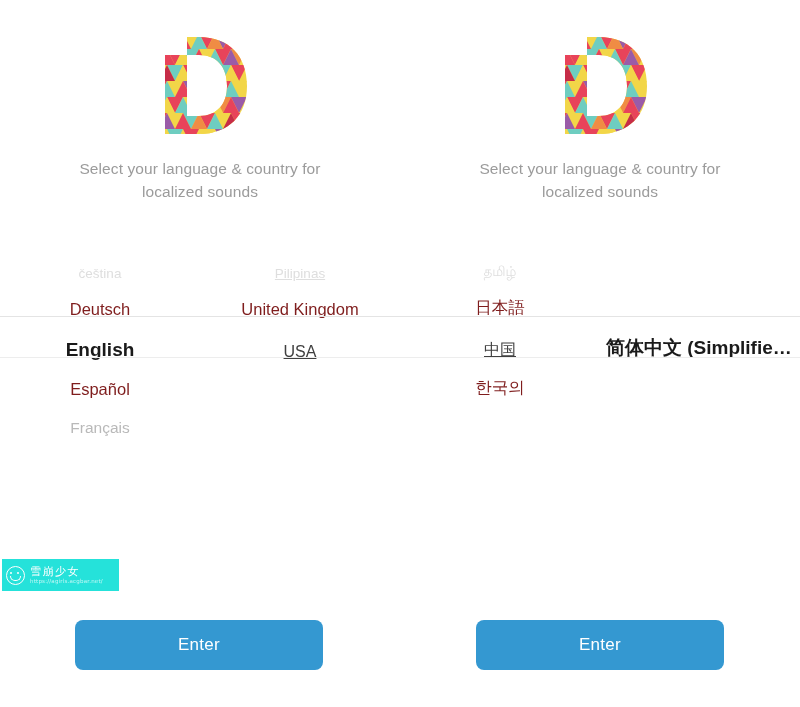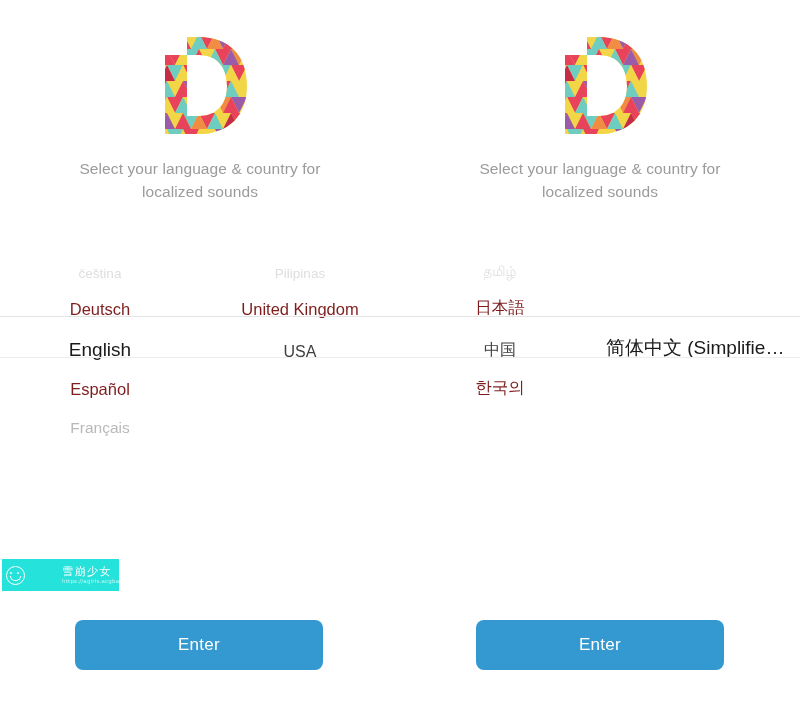--- a/index.html
+++ b/index.html
@@ -80,7 +80,7 @@
     padding: 0 6px;
   }
   .picker-col.lang { text-align: center; }
-  .picker-col.country { text-align: center; }
+  .picker-col.country { text-align: center; text-decoration: underline; }
 
   
   .row-d3 .picker-col { font-size: 13.5px; color: #dedede; font-weight: 400; }

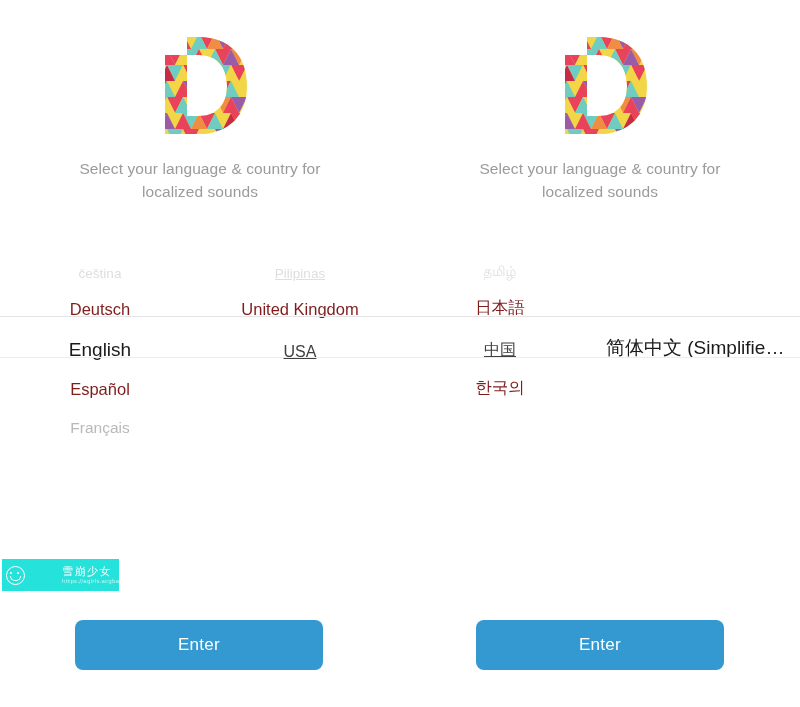--- a/index.html
+++ b/index.html
@@ -89,7 +89,7 @@
   .row-sel .picker-col {
     font-size: 19px;
     color: #1a1a1a;
-    font-weight: 400;
+    font-weight: 700;
   }
   .row-sel .picker-col.country {
     font-weight: 400;

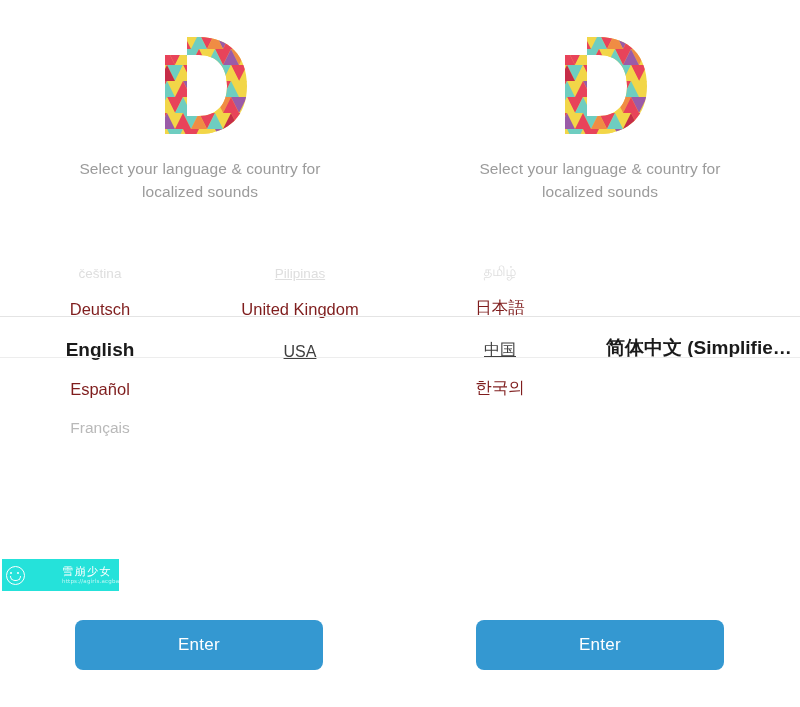--- a/index.html
+++ b/index.html
@@ -142,7 +142,6 @@
     align-items: center;
     padding-left: 4px;
     overflow: hidden;
-    gap: 32px;
   }
   .wm-icon {
     width: 19px;

